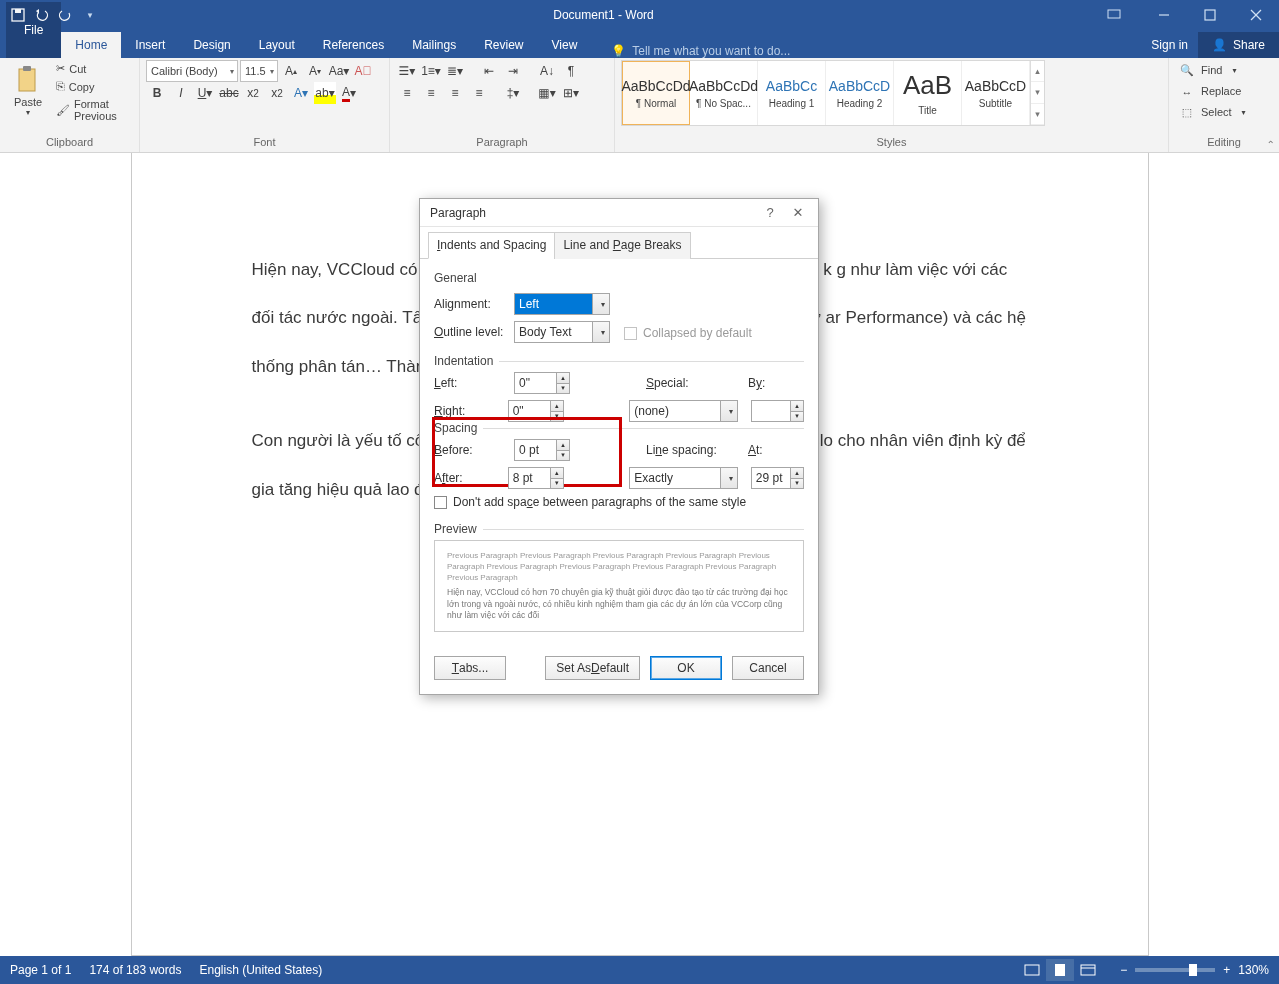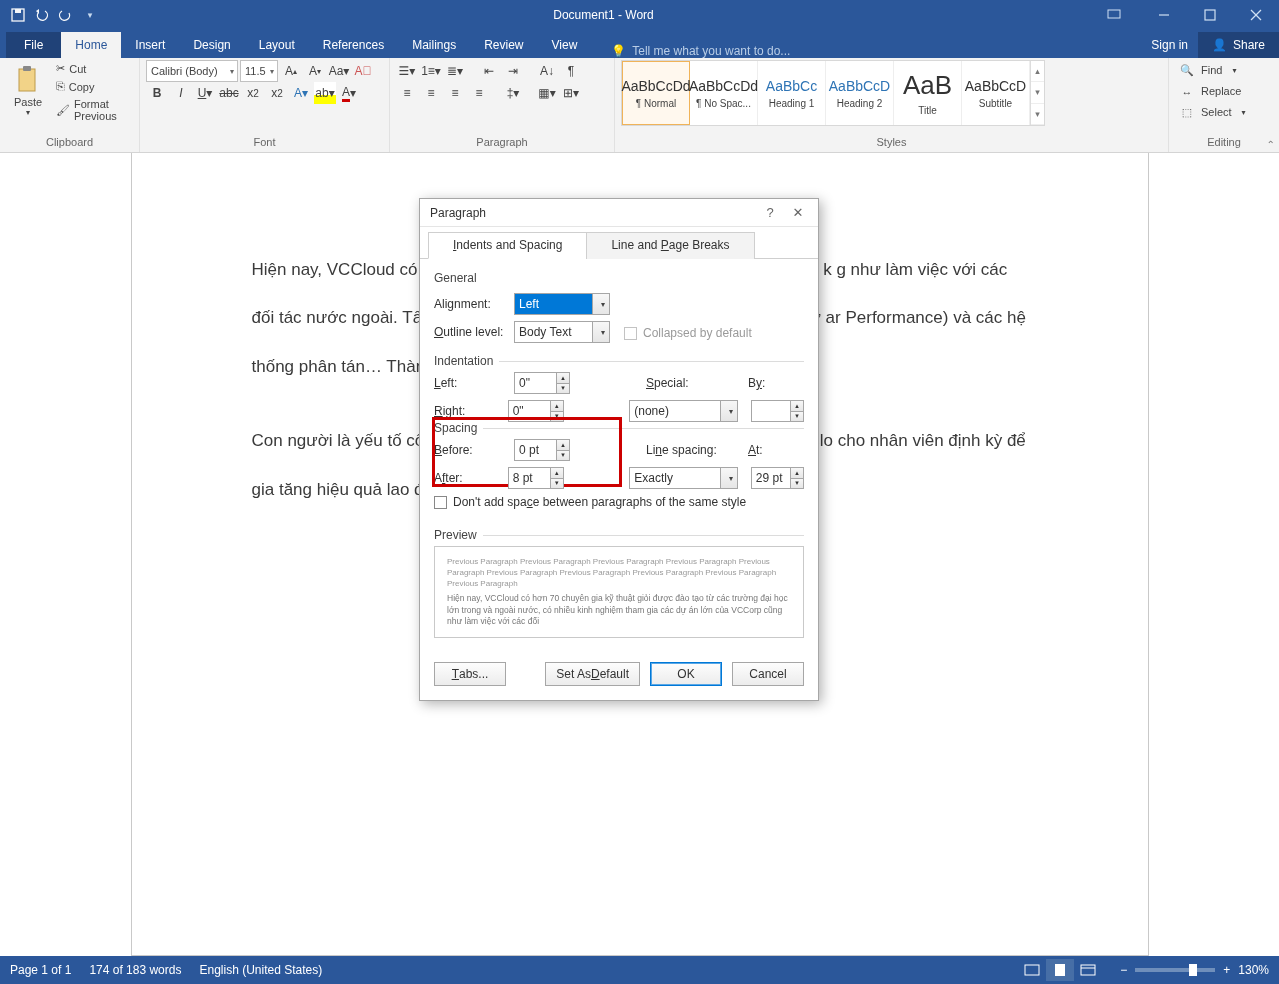--- a/index.html
+++ b/index.html
@@ -17,7 +17,7 @@
 
 .menutabs { height: 28px; background: #2b579a; color: #fff; display: flex; align-items: flex-end; padding-left: 6px; font-size: 12px; }
 .menutabs .tab { padding: 6px 14px; cursor: pointer; }
-.menutabs .tab.file { background: #204278; padding: 6px 18px; }
+.menutabs .tab.file { background: #204278; padding: 21px 18px; }
 .menutabs .tab.active { background: #f3f3f3; color: #2b579a; }
 .menutabs .tellme { display: flex; align-items: center; gap: 6px; margin-left: 20px; color: #b9cde6; }
 .menutabs .spacer { flex: 1; }

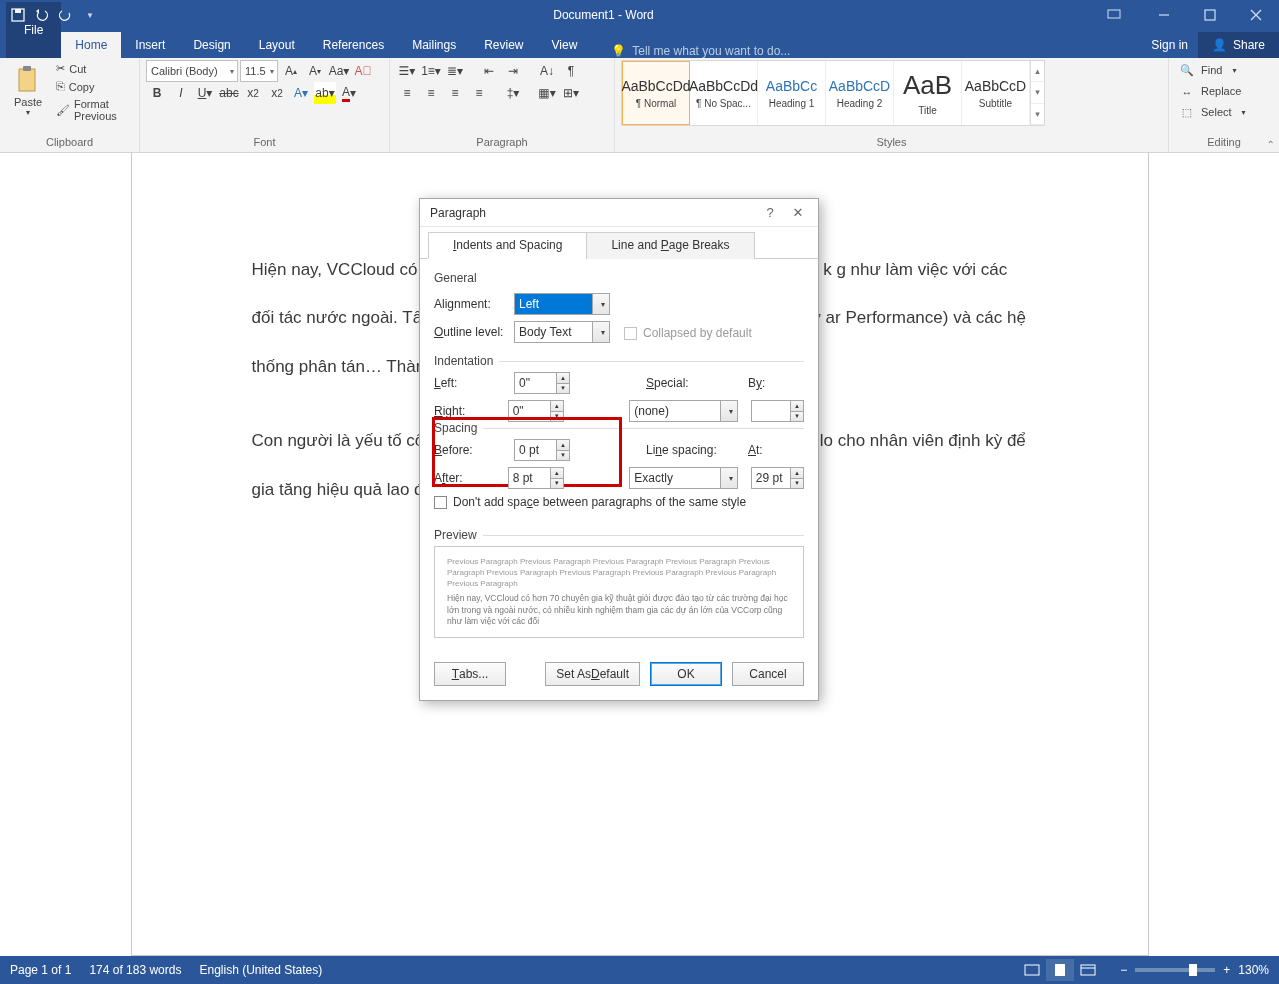--- a/index.html
+++ b/index.html
@@ -62,7 +62,7 @@
 .dlg-title .t { flex: 1; }
 .dlg-title .hb { width: 28px; height: 24px; display: flex; align-items: center; justify-content: center; cursor: pointer; font-size: 13px; color: #666; }
 .dlg-tabs { display: flex; padding: 4px 8px 0 8px; border-bottom: 1px solid #cfcfcf; gap: 0; }
-.dlg-tabs .dt { padding: 5px 24px 6px; border: 1px solid #cfcfcf; border-bottom: none; margin-right: -1px; background: #f3f3f3; cursor: pointer; position: relative; top: 1px; }
+.dlg-tabs .dt { padding: 5px 8px 6px; border: 1px solid #cfcfcf; border-bottom: none; margin-right: -1px; background: #f3f3f3; cursor: pointer; position: relative; top: 1px; }
 .dlg-tabs .dt.active { background: #fff; top: 1px; border-bottom: 1px solid #fff; }
 .dlg-body { padding: 10px 14px 12px; }
 .section-label { color: #444; margin: 6px 0 8px; }

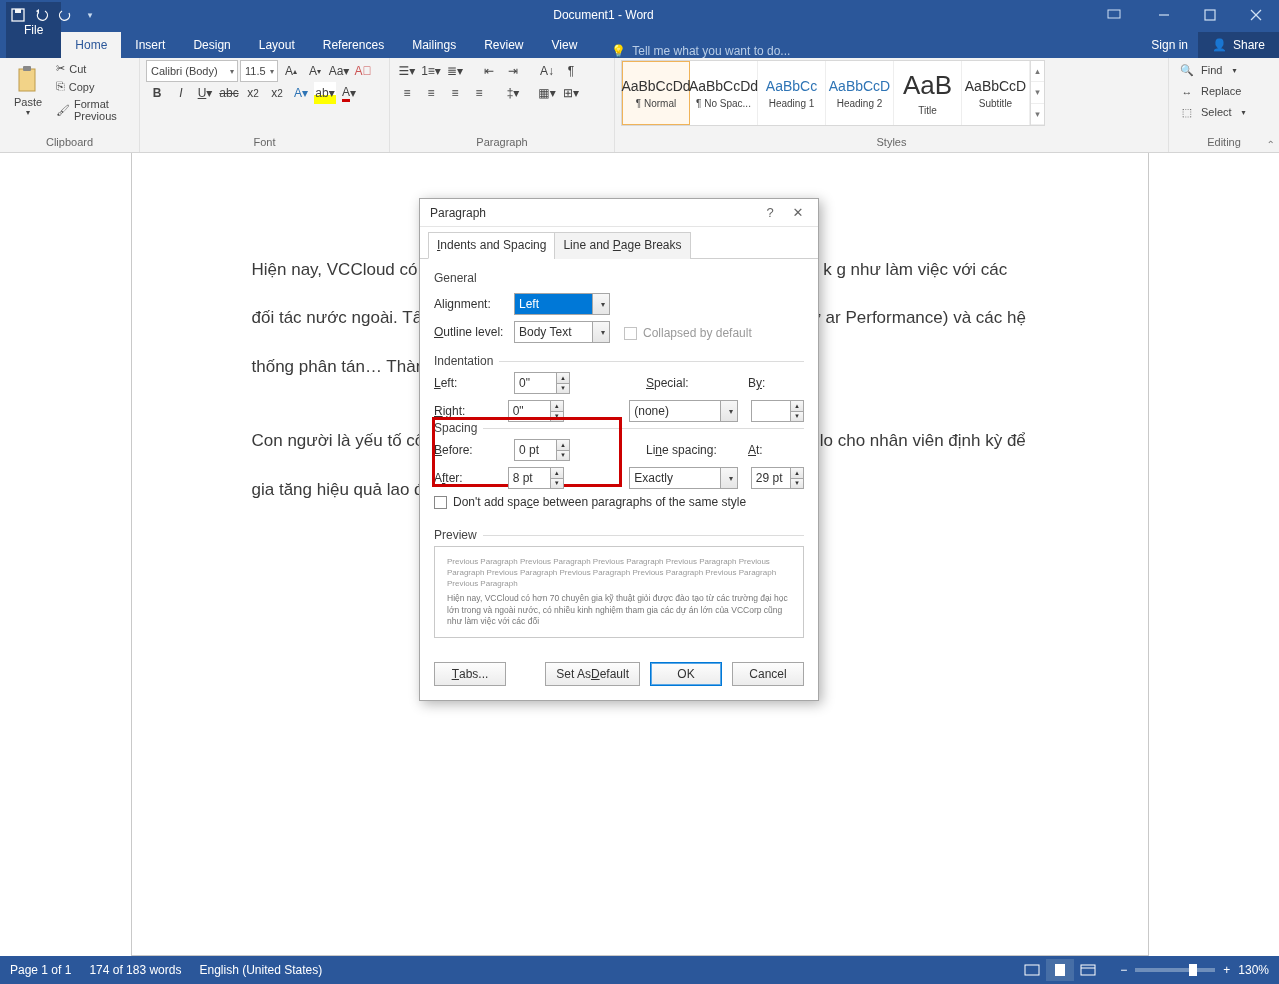--- a/index.html
+++ b/index.html
@@ -459,7 +459,7 @@
         <span>Don't add spa<u>c</u>e between paragraphs of the same style</span>
       </div>
 
-    <div class="fieldset-line" style="margin-top:26px">
+    <div class="fieldset-line" style="margin-top:20px">
         <span class="leg">Preview</span>
       </div>
     <div class="preview" style="margin-top:10px">

